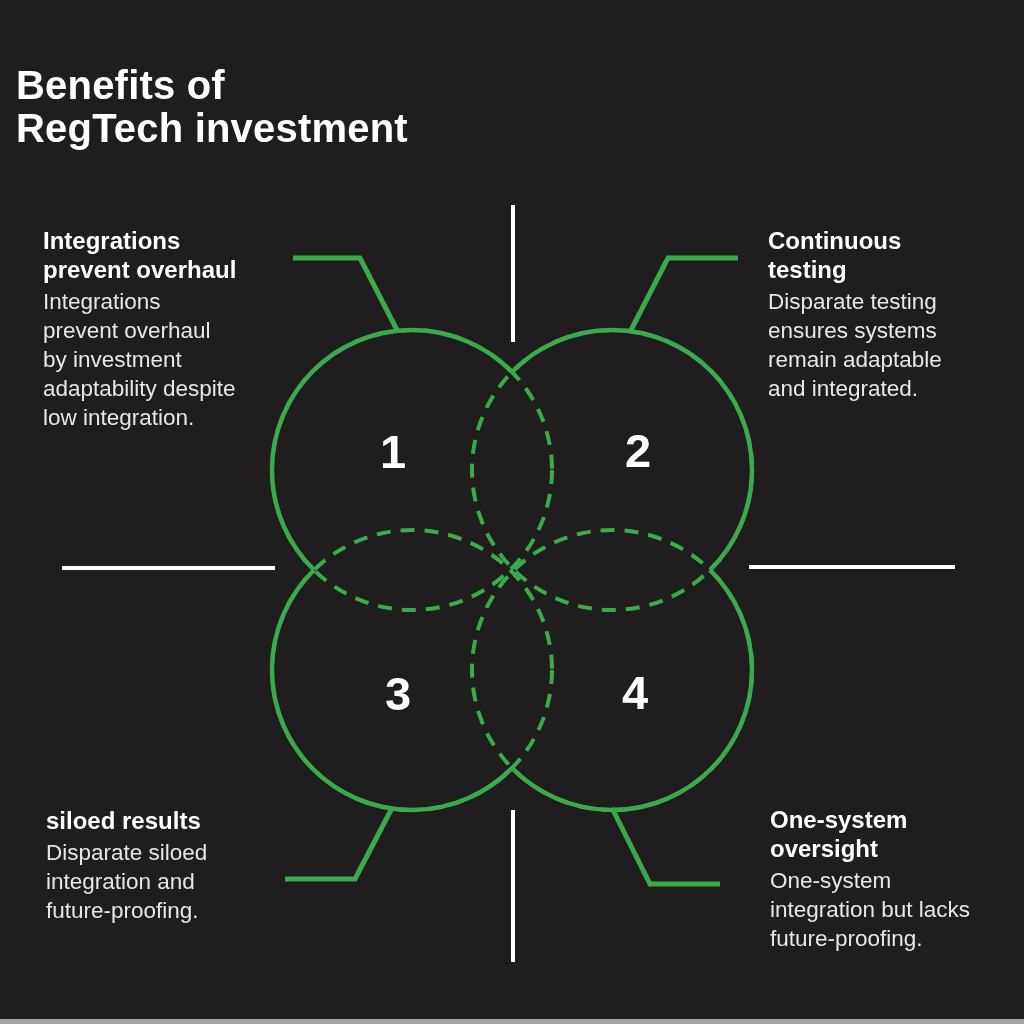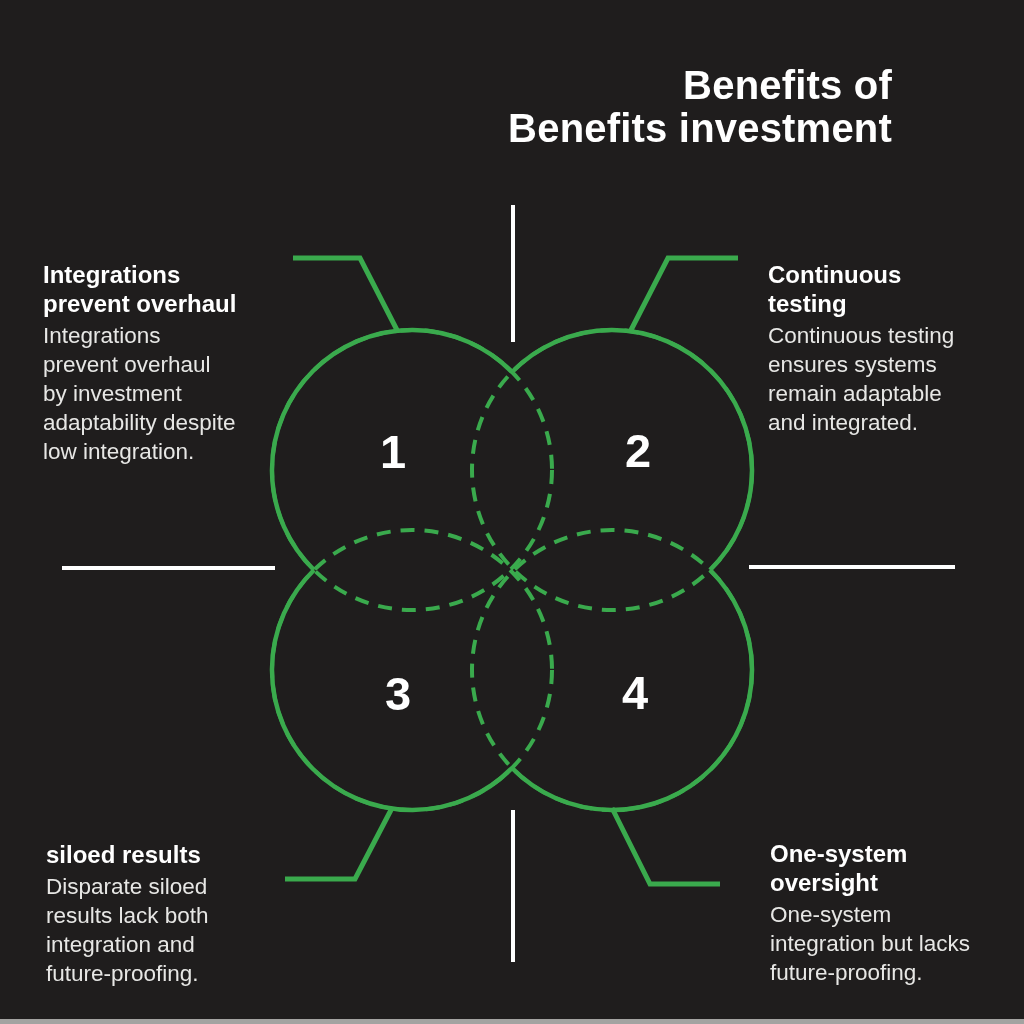--- a/index.html
+++ b/index.html
@@ -12,8 +12,8 @@
   }
   .title{
     position:absolute;
-    left:4px; top:64px; width:888px;
-    text-align:right;
+    left:16px; top:64px; width:888px;
+    text-align:left;
     color:#ffffff;
     font-size:40px;
     font-weight:700;

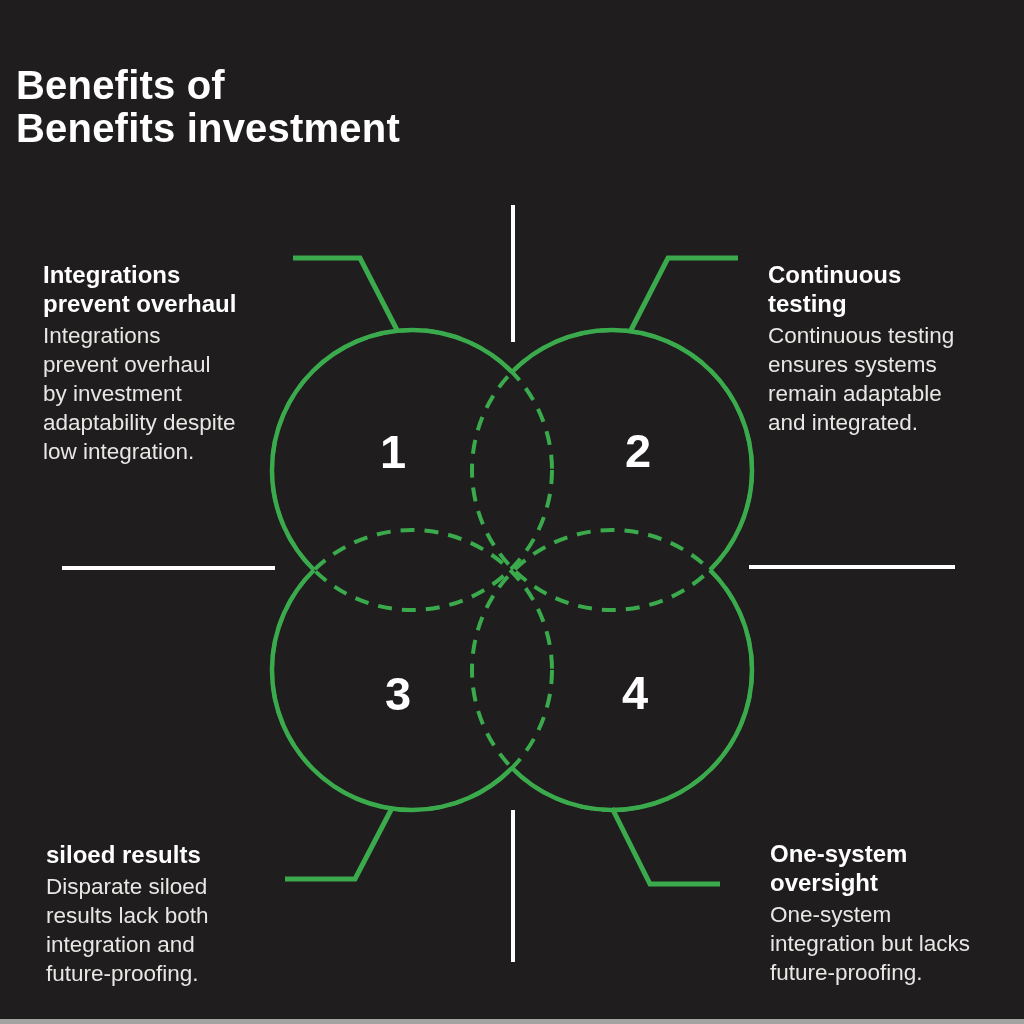--- a/index.html
+++ b/index.html
@@ -59,7 +59,7 @@
 
   <div class="title">
     <div>Benefits of</div>
-    <div>Benefits investment</div>
+    <div>RegTech investment</div>
   </div>
 
   <svg width="1024" height="1024" viewBox="0 0 1024 1024">

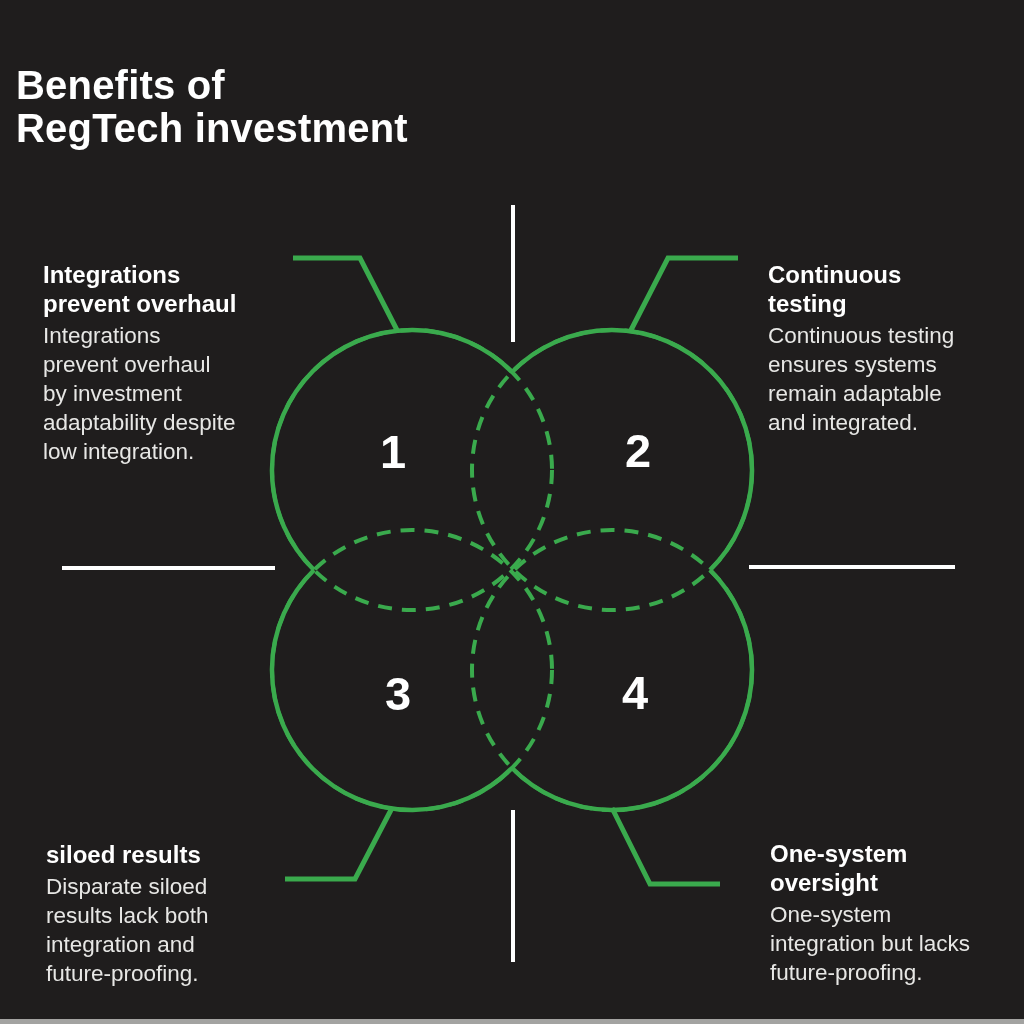--- a/index.html
+++ b/index.html
@@ -32,7 +32,7 @@
     font-size:47px;
     text-anchor:middle;
   }
-  .callout{position:absolute;white-space:nowrap;margin-top:34px;}
+  .callout{position:absolute;white-space:nowrap;}
   .callout .head{
     color:#ffffff;
     font-size:24px;

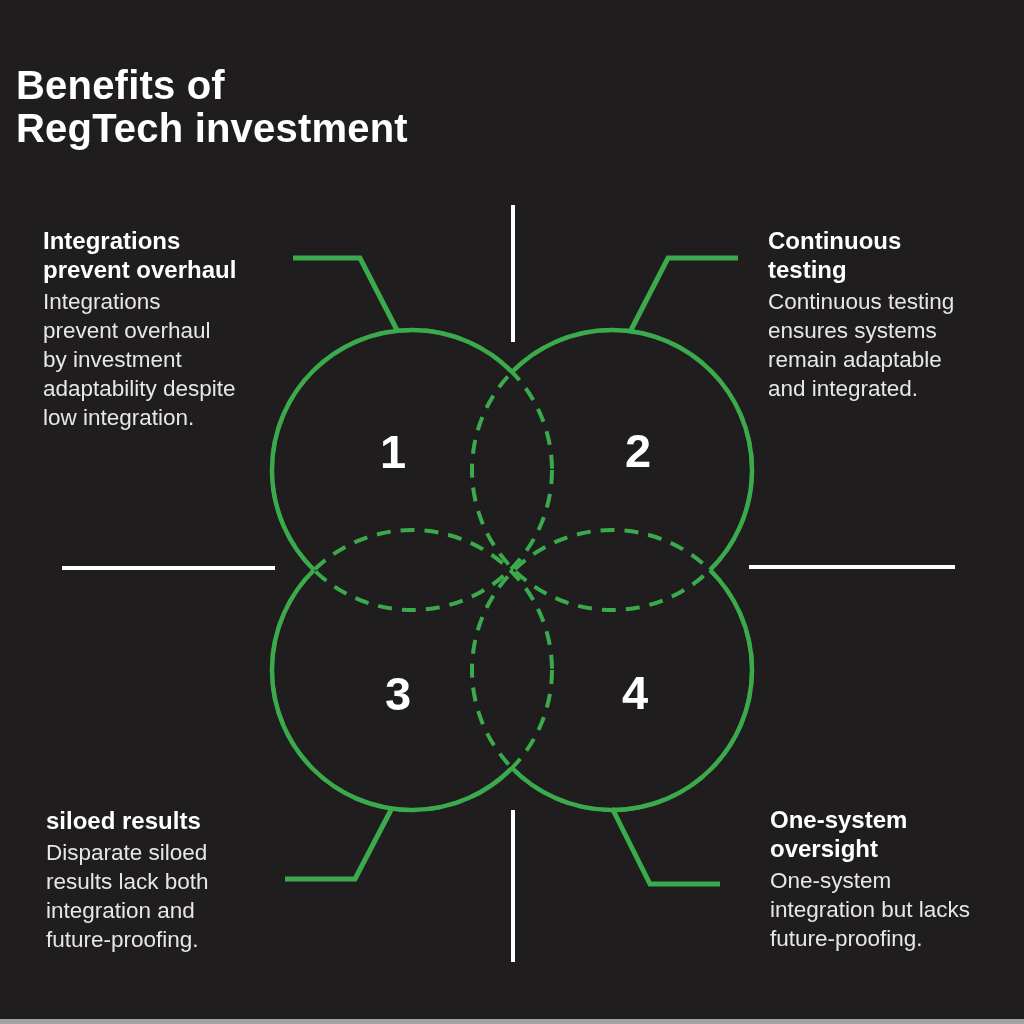--- a/index.html
+++ b/index.html
@@ -110,7 +110,7 @@
       <div>testing</div>
     </div>
     <div class="body">
-      <div>Continuous testing</div>
+      <div>Disparate testing</div>
       <div>ensures systems</div>
       <div>remain adaptable</div>
       <div>and integrated.</div>

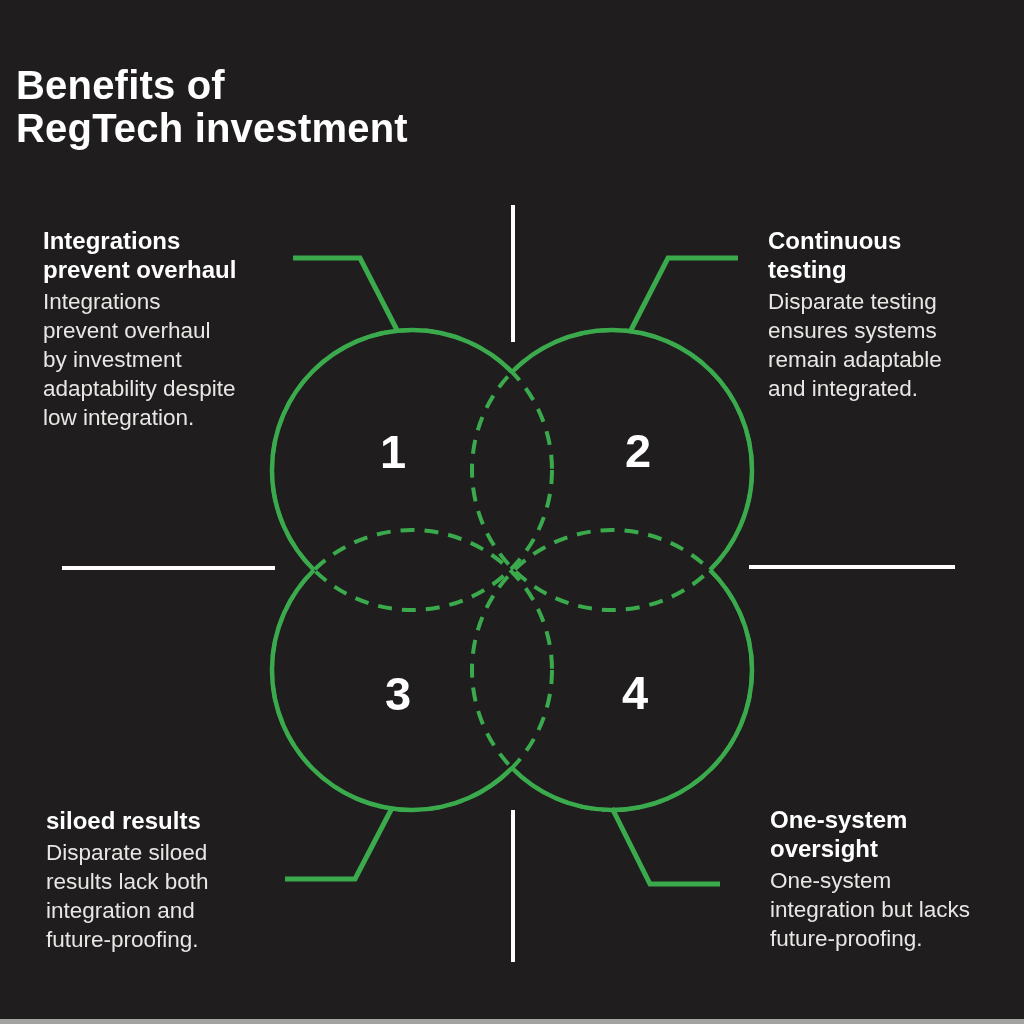--- a/index.html
+++ b/index.html
@@ -123,7 +123,6 @@
     </div>
     <div class="body">
       <div>Disparate siloed</div>
-      <div>results lack both</div>
       <div>integration and</div>
       <div>future-proofing.</div>
     </div>

